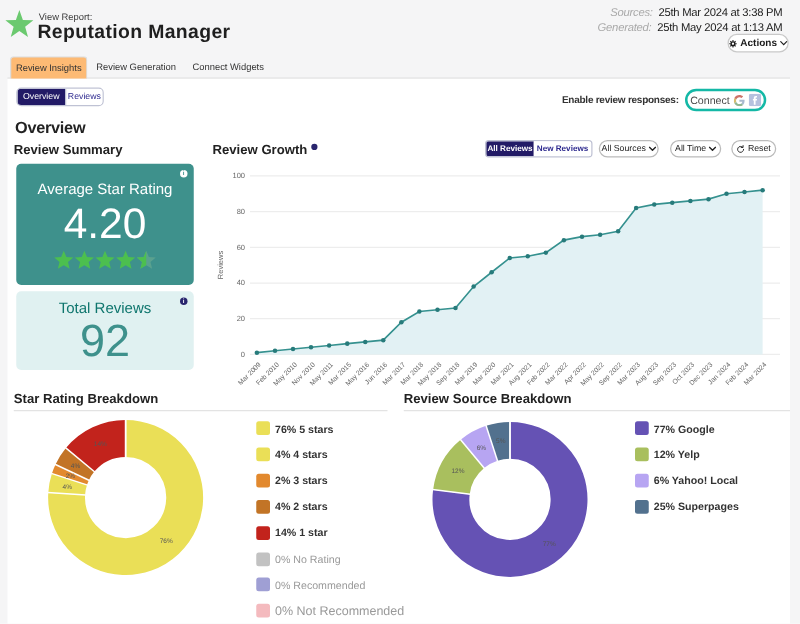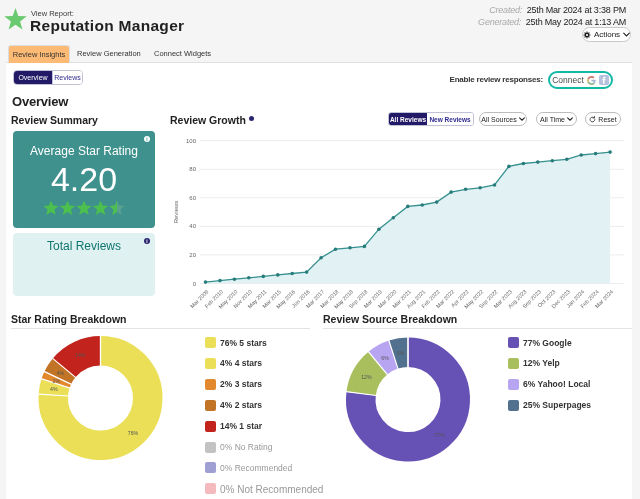--- a/index.html
+++ b/index.html
@@ -17,7 +17,7 @@
 <div class="abs" style="left:31px;top:8.5px;font-size:7.5px;color:#3a3a3a;">View Report:</div>
 <div class="abs" style="left:30px;top:16.5px;font-size:15.5px;font-weight:bold;color:#1f1f1f;letter-spacing:0.3px;">Reputation Manager</div>
 <div class="abs" style="right:14px;top:5px;font-size:9px;letter-spacing:-0.2px;text-align:right;line-height:11.5px;color:#222;">
- <div><span style="color:#a9a9a9;font-style:italic;">Created:</span>&nbsp; 25th Mar 2024 at 3:38 PM</div>
+ <div><span style="color:#a9a9a9;font-style:italic;">Sources:</span>&nbsp; 25th Mar 2024 at 3:38 PM</div>
  <div><span style="color:#a9a9a9;font-style:italic;">Generated:</span>&nbsp; 25th May 2024 at 1:13 AM</div>
 </div>
 <div class="abs" style="left:582px;top:27px;width:49px;height:15px;border:1px solid #c9c9c9;border-radius:8px;background:#fff;display:flex;align-items:center;justify-content:center;gap:2.5px;">

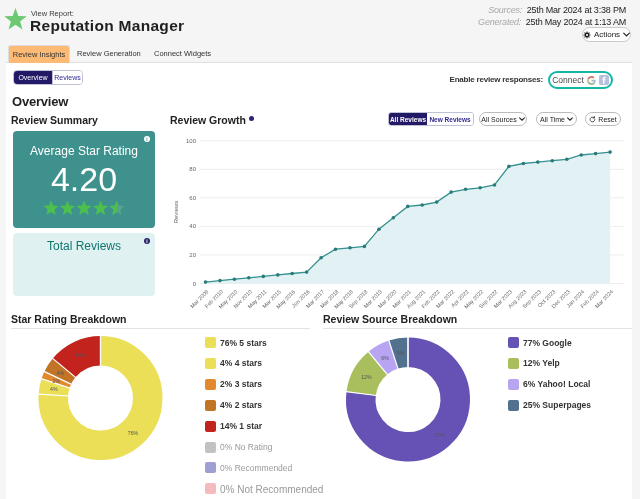--- a/index.html
+++ b/index.html
@@ -28,7 +28,7 @@
       </g>
       <circle cx="10" cy="10" r="2.7" fill="#fff"></circle>
     </svg>
- <span style="font-size:8px;color:#1b1b1b;font-weight:normal;">Actions</span>
+ <span style="font-size:8px;color:#1b1b1b;font-weight:bold;">Actions</span>
  <svg width="7" height="5" viewBox="0 0 10 6">
       <path d="M1 1l4 4 4-4" stroke="#222" stroke-width="1.6" fill="none" stroke-linecap="round"></path>
     </svg>

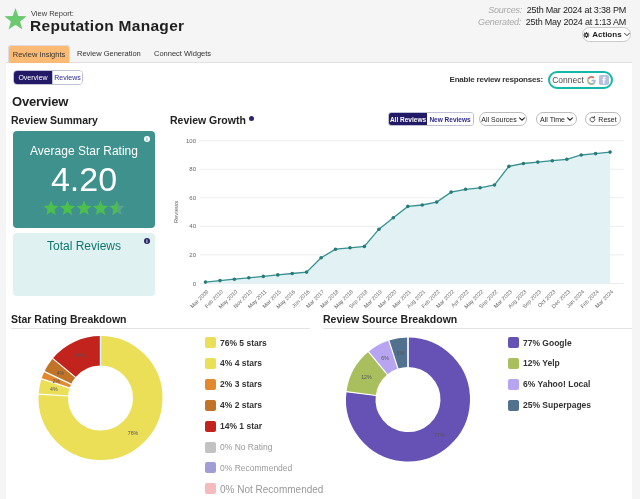--- a/index.html
+++ b/index.html
@@ -90,6 +90,7 @@
 <div class="abs" style="left:13px;top:233px;width:142px;height:63px;background:#e0f1f1;border-radius:4px;">
  <div style="position:absolute;right:5px;top:5px;width:6px;height:6px;background:#29256e;border-radius:50%;color:#fff;font-size:5px;font-weight:bold;text-align:center;line-height:6px;">i</div>
  <div style="text-align:center;margin-top:6px;font-size:12px;color:#0f766e;">Total Reviews</div>
+ <div style="text-align:center;margin-top:-1px;font-size:36px;font-weight:300;color:#3e918c;">92</div>
 </div>
 
 <div class="abs" style="left:388px;top:112px;height:14px;display:flex;border:1px solid #bfc2d4;border-radius:3px;overflow:hidden;">

